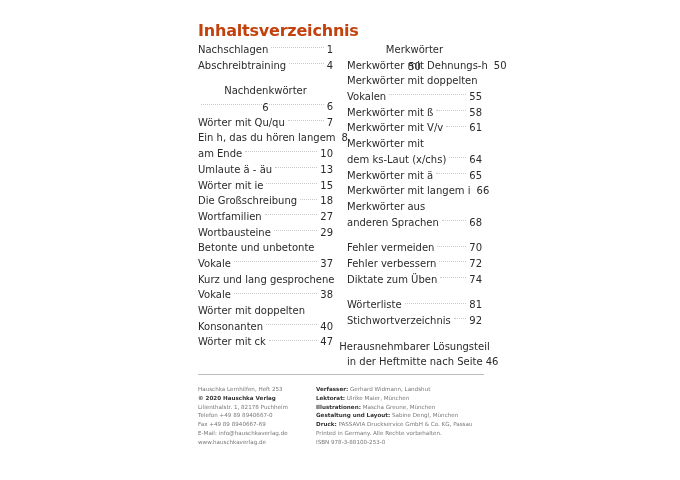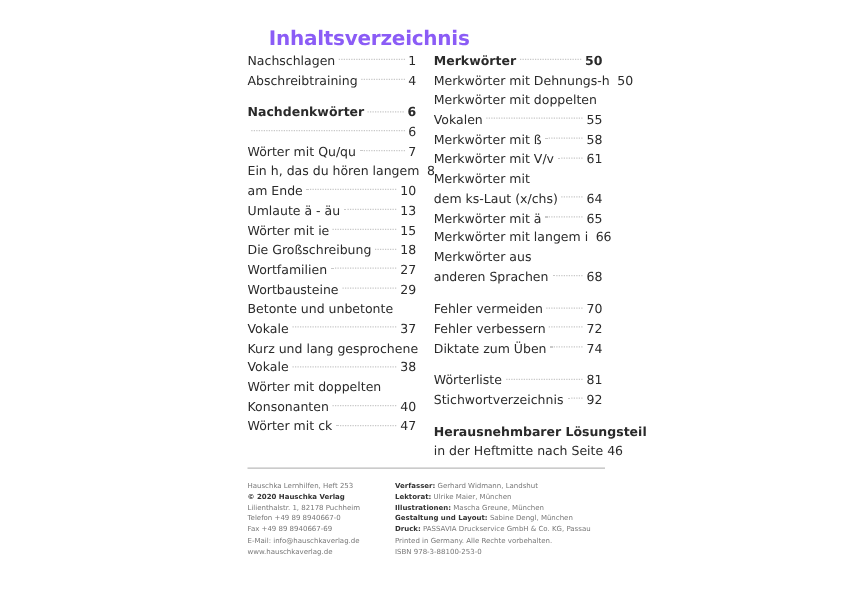--- a/index.html
+++ b/index.html
@@ -6,7 +6,7 @@
     body { width:680px; height:480px; background:#ffffff; position:relative; overflow:hidden;
       font-family:"DejaVu Sans", sans-serif; color:#2a2a2a; }
     .page { position:absolute; left:198px; top:0; width:286px; }
-    .title { position:absolute; left:17px; top:21px; font-size:16px; font-weight:bold; color:#8b5cf6;
+    .title { position:absolute; left:0; top:21px; font-size:16px; font-weight:bold; color:#c2410c;
       letter-spacing:-0.2px; white-space:nowrap; }
     .col { position:absolute; top:42px; width:135px; }
     .col.left { left:0; }

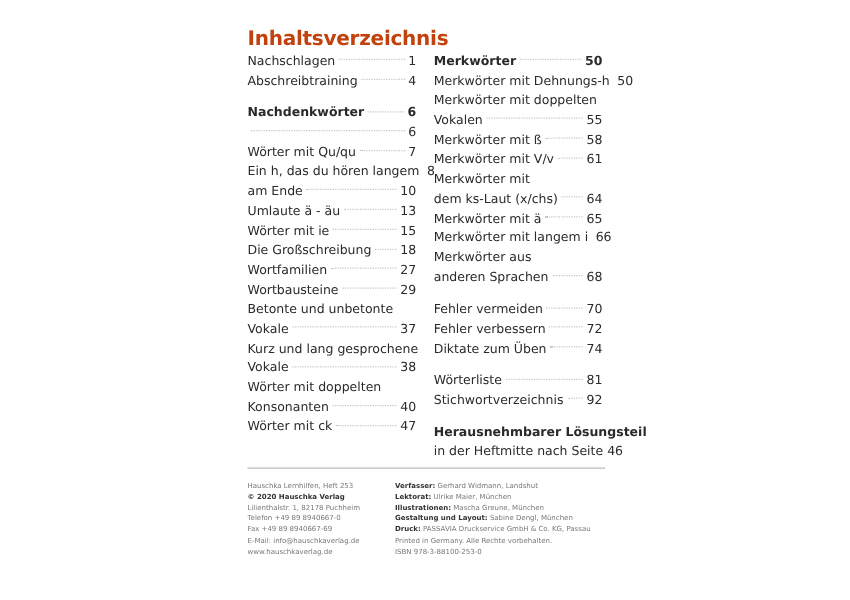--- a/index.html
+++ b/index.html
@@ -15,7 +15,7 @@
     .row .lbl { flex:0 0 auto; }
     .row .dots { flex:1 1 auto; border-bottom:1px dotted #c8c8c8; margin:0 3px; height:0; position:relative; top:-2px; }
     .row .pg { flex:0 0 auto; text-align:right; }
-    .row.bold { font-weight:bold; }
+    .row.bold { font-weight:normal;flex-direction:column; }
     .row.nodots .dots { border-bottom:none; }
     .gap { height:10px; }
     .sep { position:absolute; left:198px; top:374px; width:286px; height:0; border-top:1px solid #bbbbbb; }

